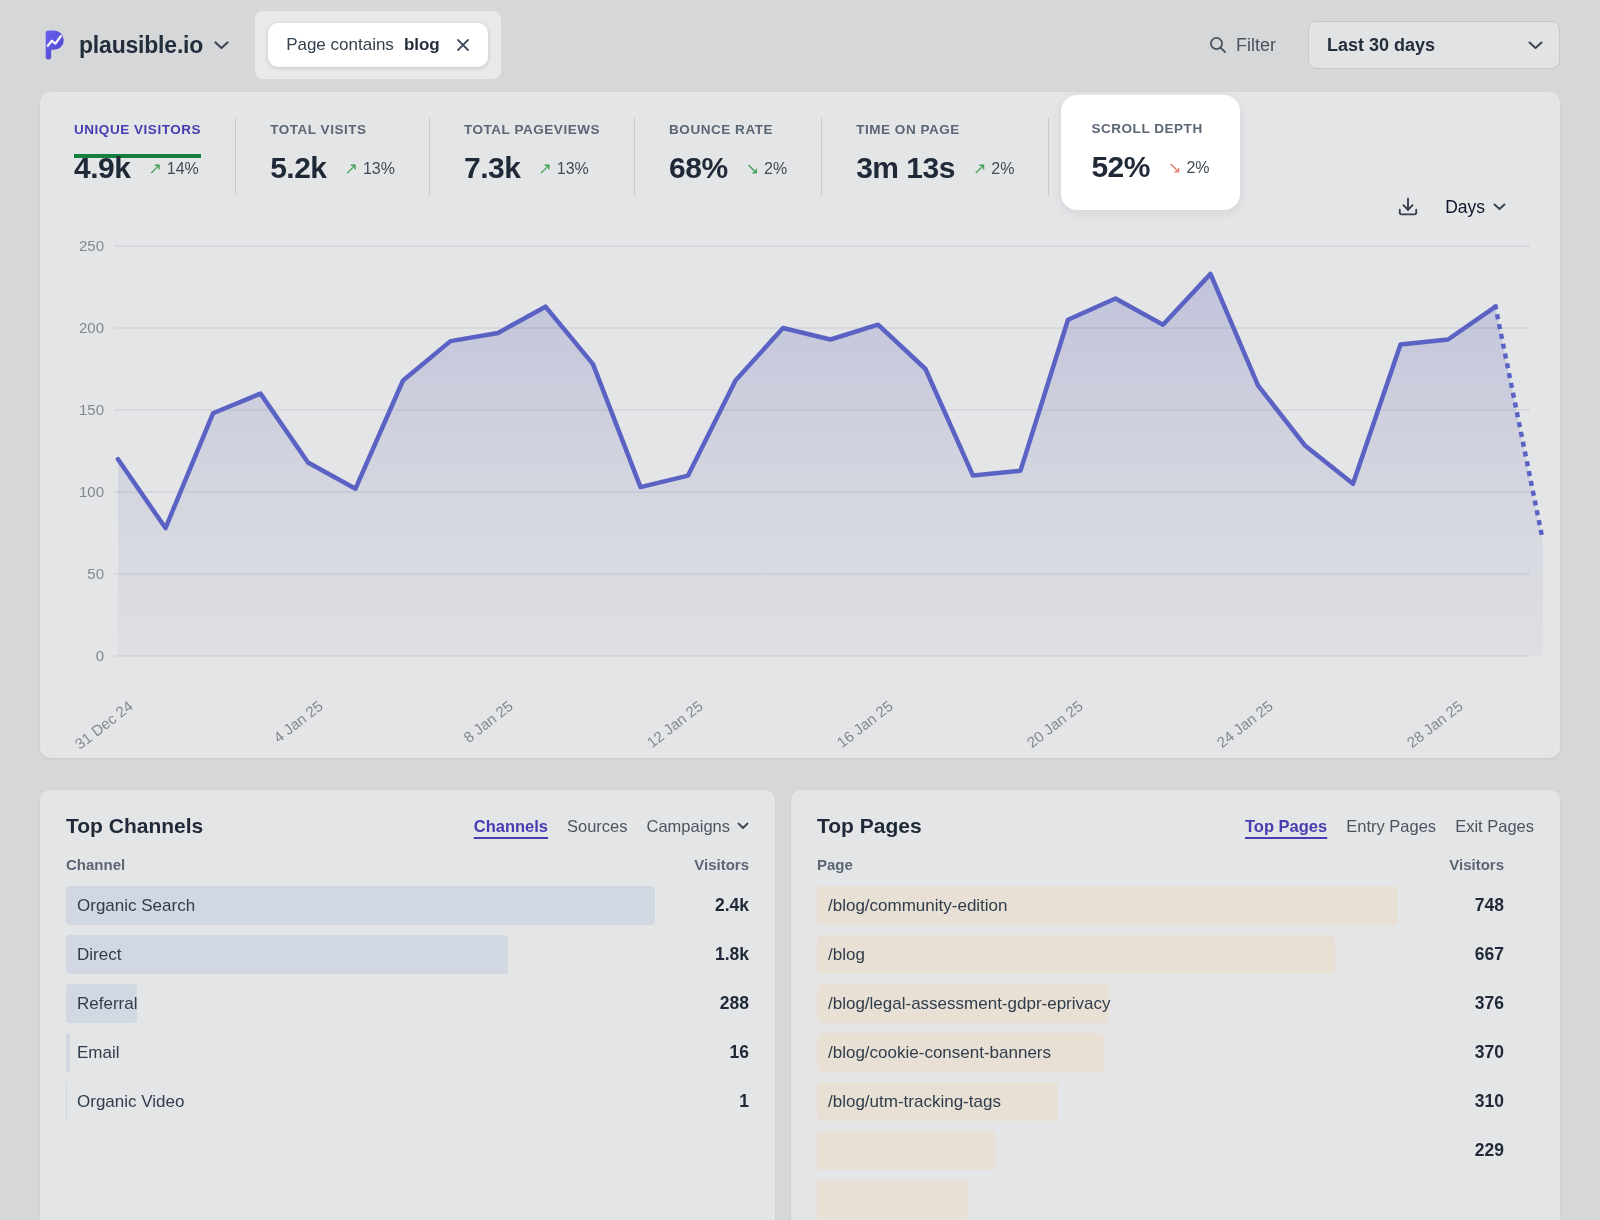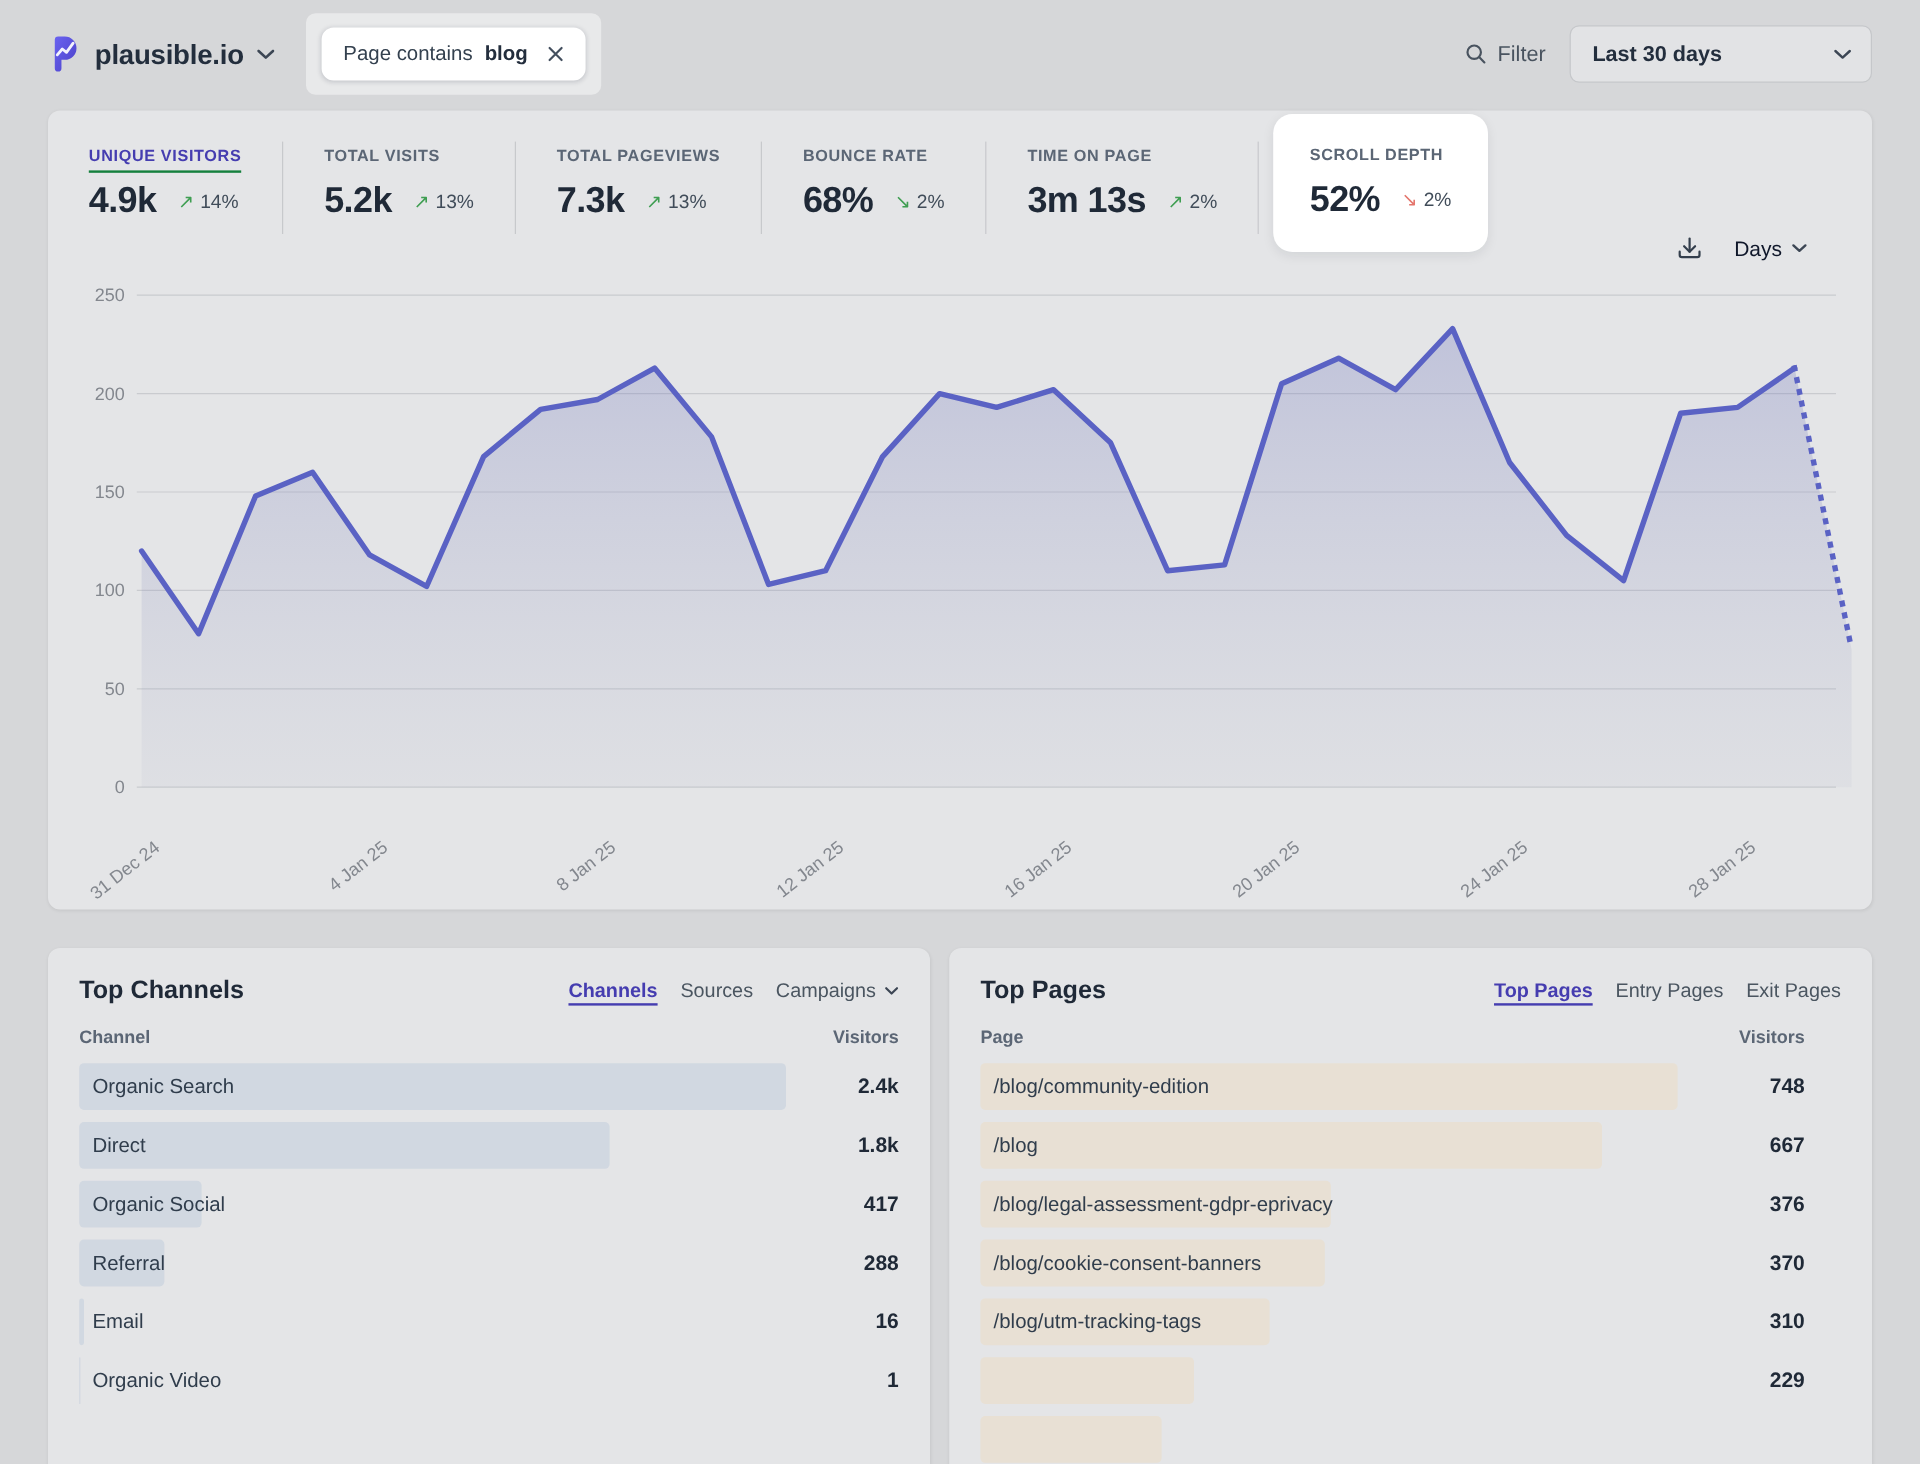--- a/index.html
+++ b/index.html
@@ -21,7 +21,7 @@
   .chip b { font-weight:700; color:#232e3d; margin-left:4px; }
   .chip-close { margin-left:10px; display:inline-flex; cursor:pointer; color:#434f5e; }
   .spacer { flex:1; }
-  .filter-btn { display:flex; gap:9px; align-items:center; color:#49535f; font-size:18px; margin-right:20px; cursor:pointer; }
+  .filter-btn { display:flex; gap:9px; align-items:center; color:#49535f; font-size:18px; margin-right:32px; cursor:pointer; }
   .date-select { width:252px; height:48px; background:#e2e3e5; border:1px solid #c5c7ca; border-radius:8px;
                  display:flex; align-items:center; justify-content:space-between; padding:0 16px 0 18px;
                  font-size:18px; font-weight:600; color:#232e3d; cursor:pointer; }

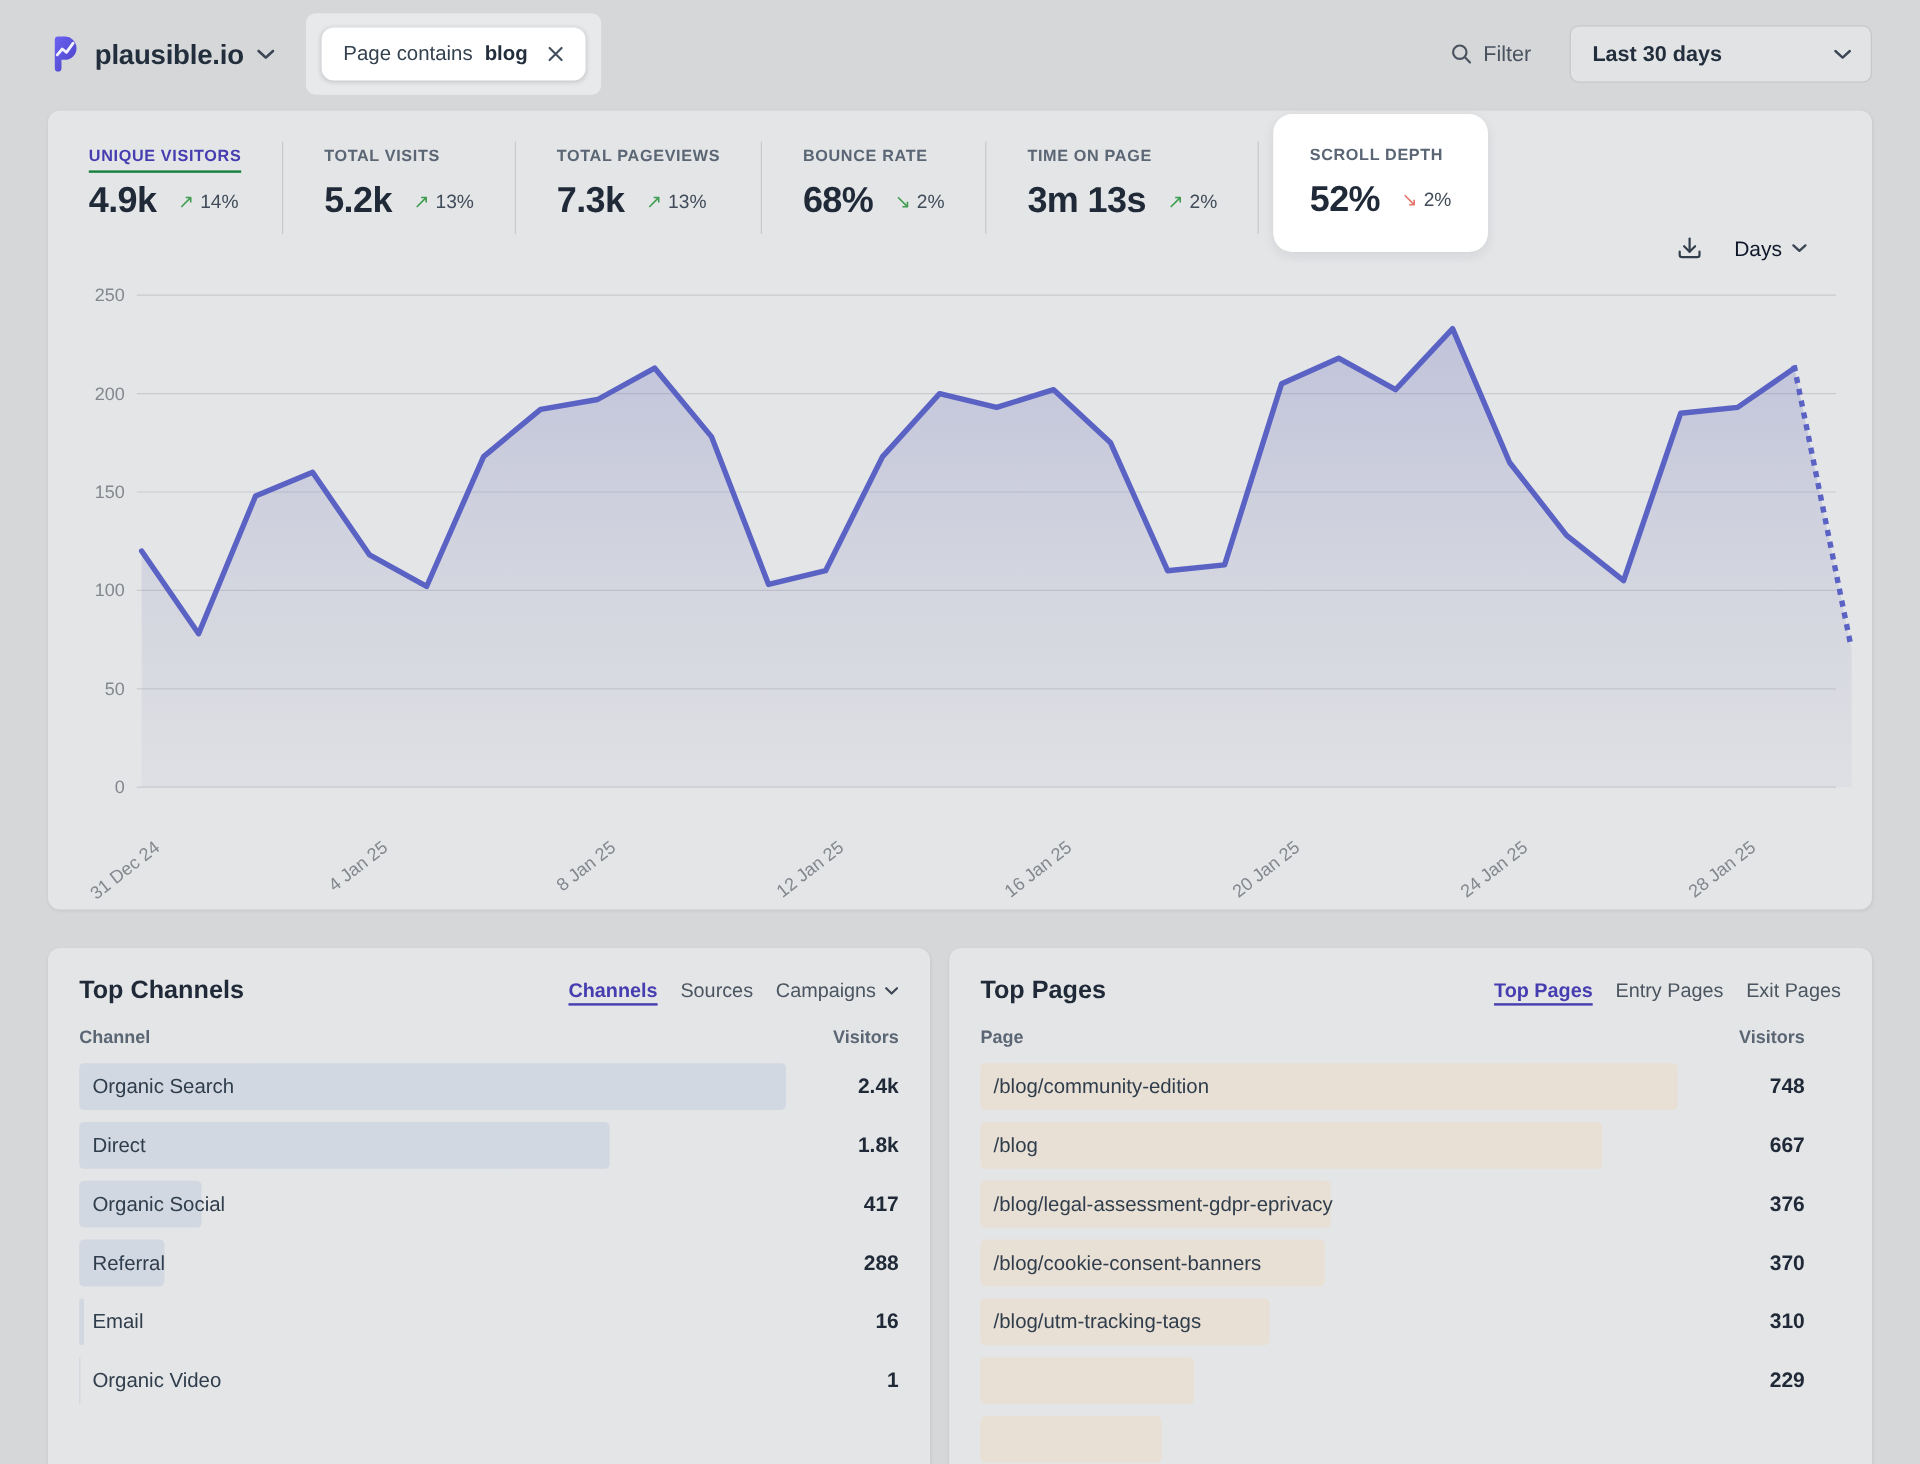--- a/index.html
+++ b/index.html
@@ -33,7 +33,7 @@
   .stat:first-child { padding-left:0; }
   .stat:last-child { border-right:none; }
   .stat-label { font-size:13.5px; font-weight:700; color:#5b6675; letter-spacing:0.04em; white-space:nowrap; }
-  .stat.active .stat-label span { color:#453db0; border-bottom:2px solid #15803d; padding-bottom:5px; }
+  .stat.active .stat-label span { color:#453db0; border-bottom:4px solid #15803d; padding-bottom:17px; }
   .stat-value-row { margin-top:14px; display:flex; align-items:center; gap:18px; }
   .stat-value { font-size:30px; font-weight:800; color:#1f2937; letter-spacing:-0.5px; white-space:nowrap; }
   .stat-delta { font-size:16px; color:#404c59; display:flex; gap:5px; align-items:baseline; white-space:nowrap; }

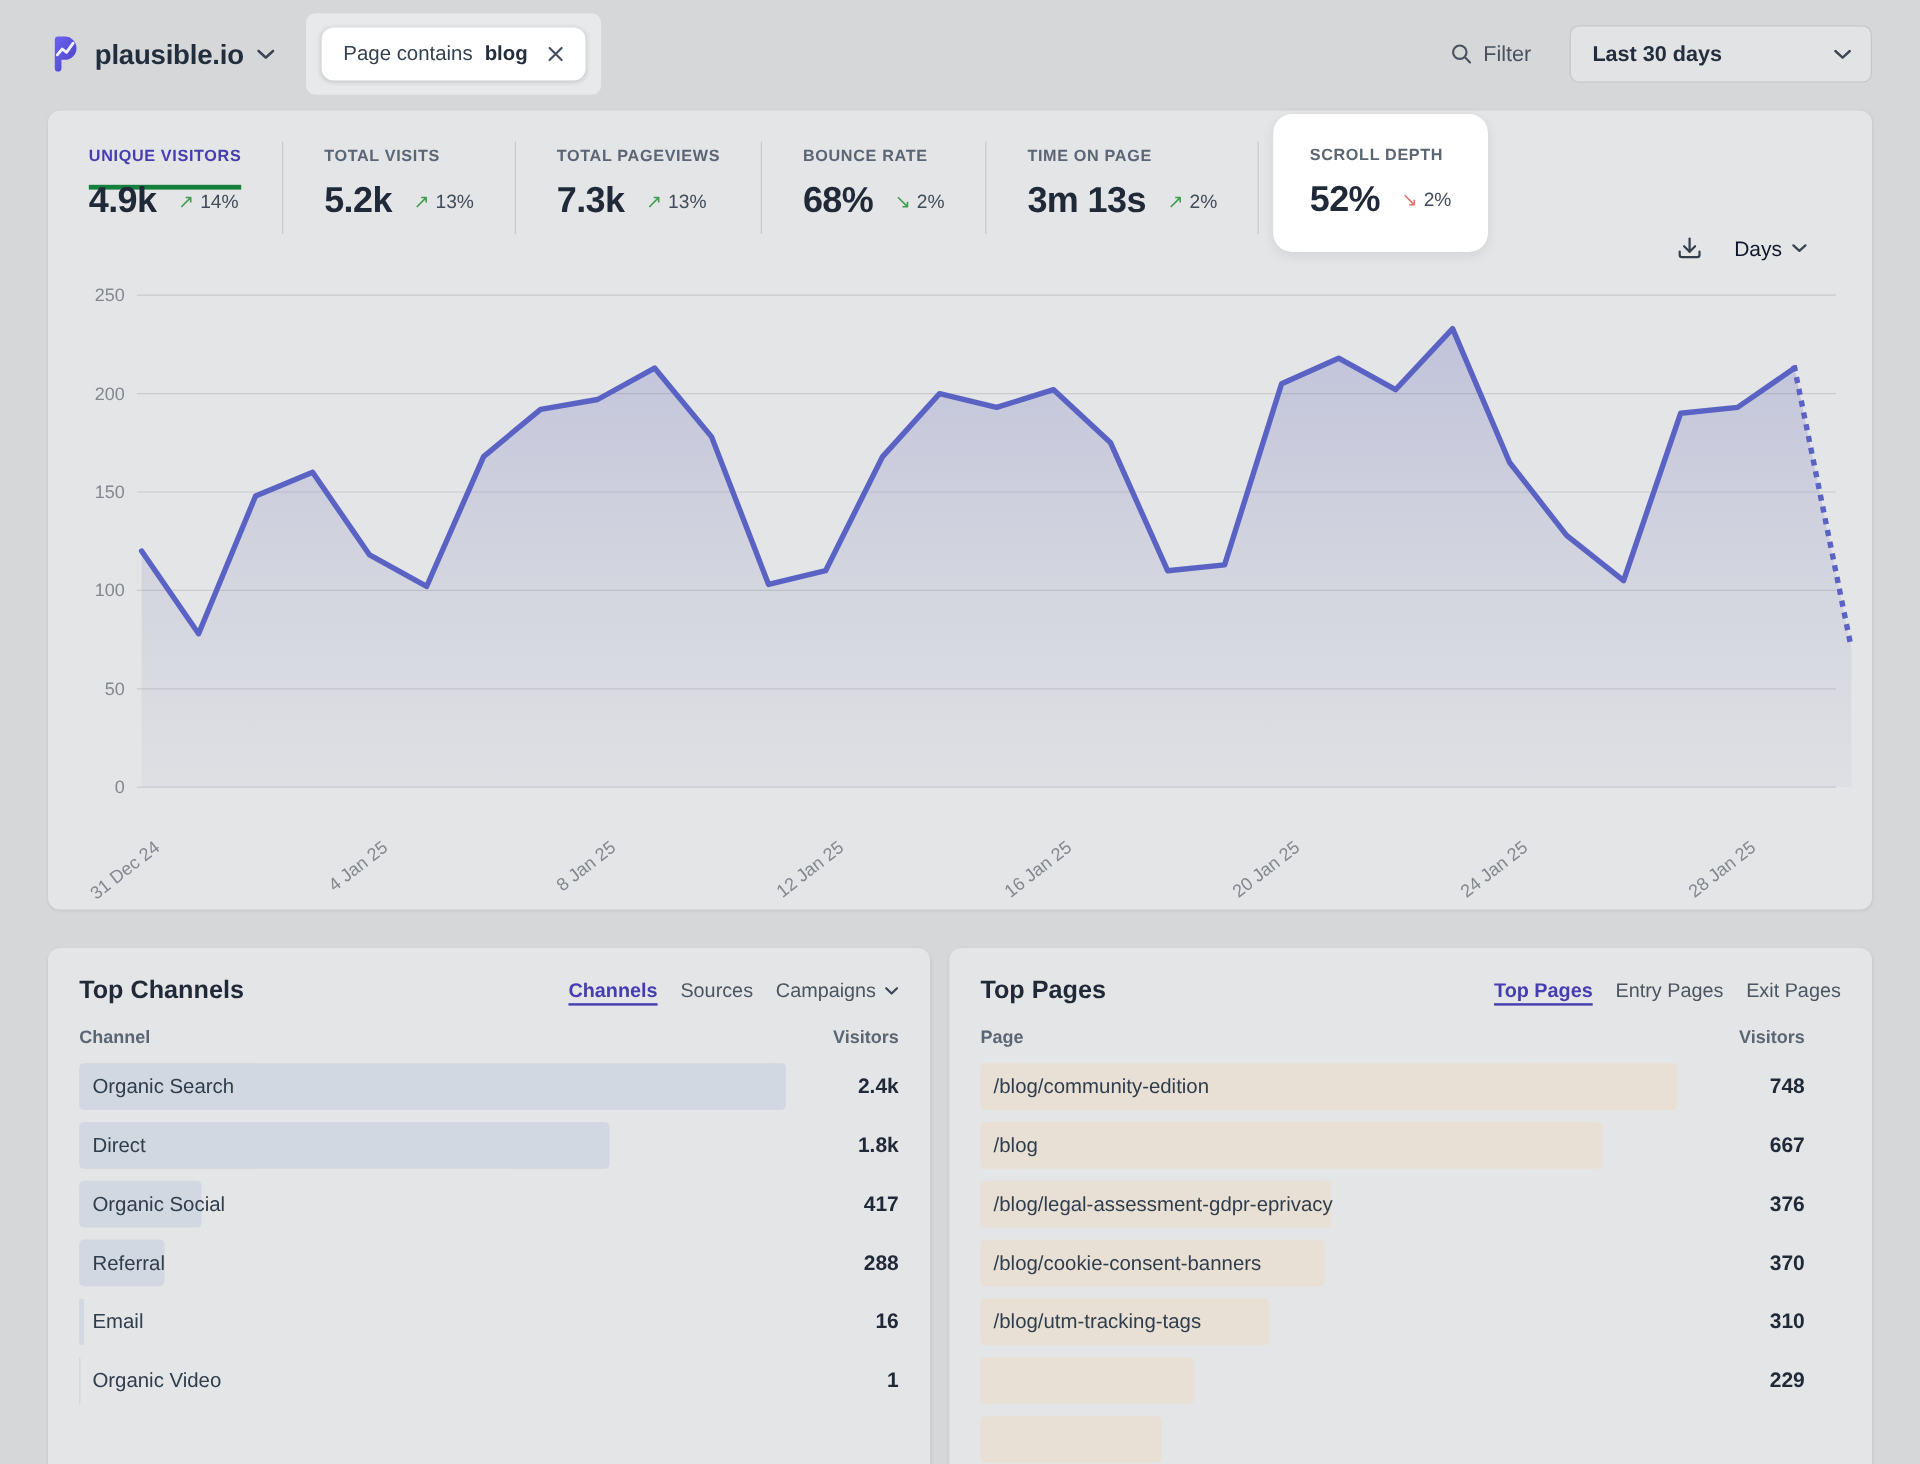--- a/index.html
+++ b/index.html
@@ -269,11 +269,6 @@
           <span class="t-value">1.8k</span>
         </div>
         <div class="t-row">
-          <div class="t-bar" style="background: rgb(209, 216, 225); width: 14.9946%;"></div>
-          <span class="t-label">Organic Social</span>
-          <span class="t-value">417</span>
-        </div>
-        <div class="t-row">
           <div class="t-bar" style="background: rgb(209, 216, 225); width: 10.356%;"></div>
           <span class="t-label">Referral</span>
           <span class="t-value">288</span>

